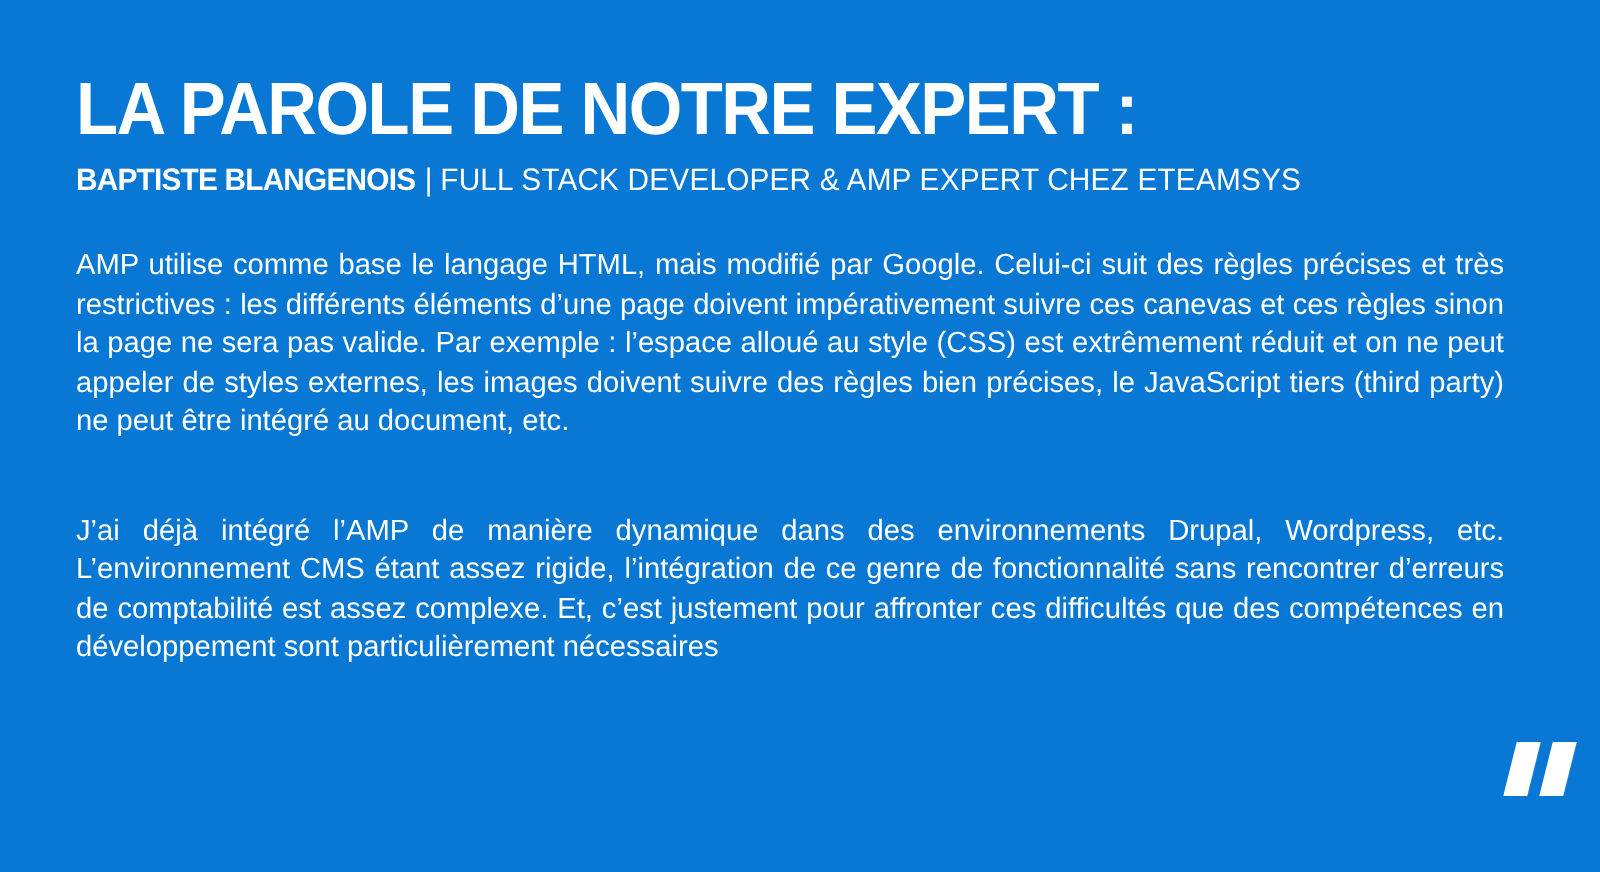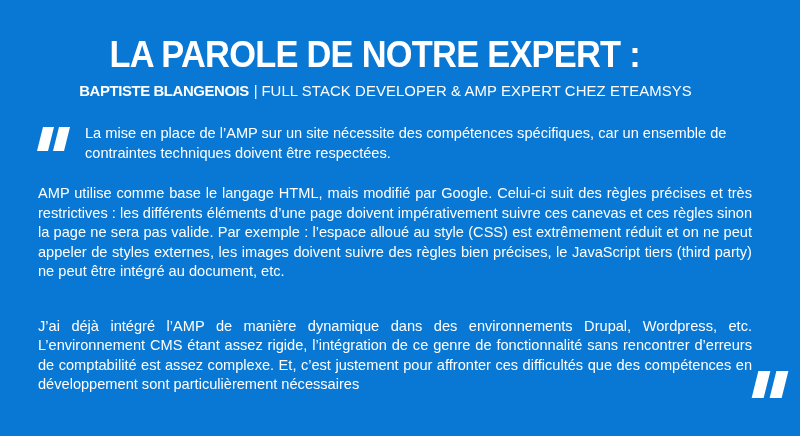--- a/index.html
+++ b/index.html
@@ -28,7 +28,6 @@
     left: 38px;
     top: 36px;
     right: 38px;
-    text-align: center;
   }
 
   .title {

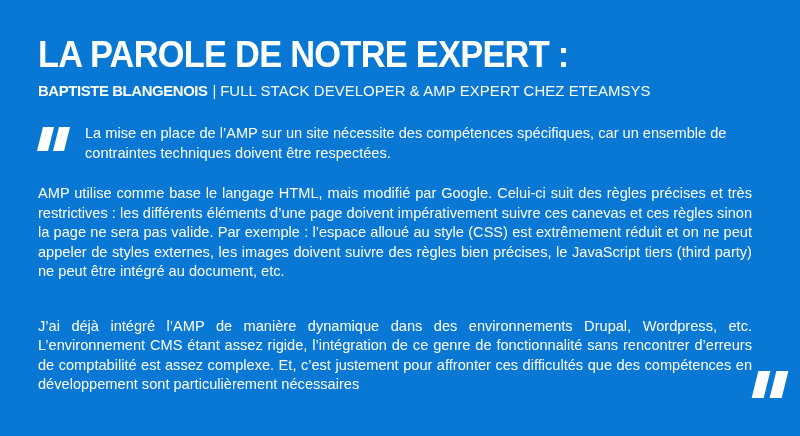--- a/index.html
+++ b/index.html
@@ -154,15 +154,6 @@
 
   <div class="content">
 
-    <div class="lead-block">
-      <span class="quote-open">
-        <span class="quote-mark">
-          <i class="b1"></i>
-            <i class="b2"></i>
-        </span>
-      </span>
-      <p class="para">La mise en place de l’AMP sur un site nécessite des compétences spécifiques, car un ensemble de contraintes techniques doivent être respectées.</p>
-    </div>
 
     <p class="para">AMP utilise comme base le langage HTML, mais modifié par Google. Celui-ci suit des règles précises et très restrictives : les différents éléments d’une page doivent impérativement suivre ces canevas et ces règles sinon la page ne sera pas valide. Par exemple : l’espace alloué au style (CSS) est extrêmement réduit et on ne peut appeler de styles externes, les images doivent suivre des règles bien précises, le JavaScript tiers (third party) ne peut être intégré au document, etc.</p>
 

